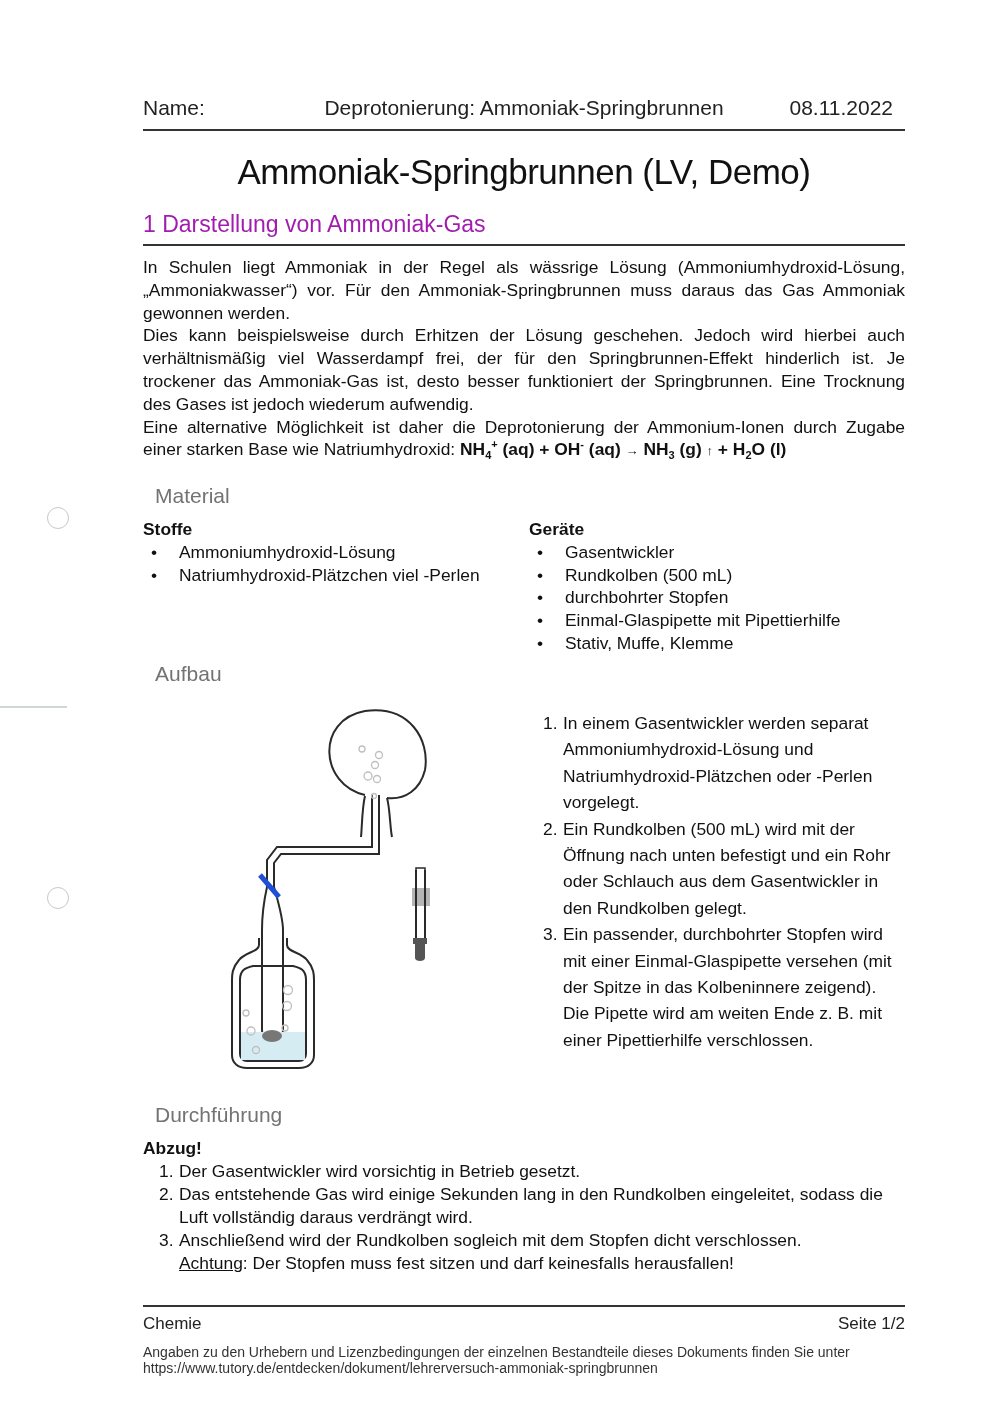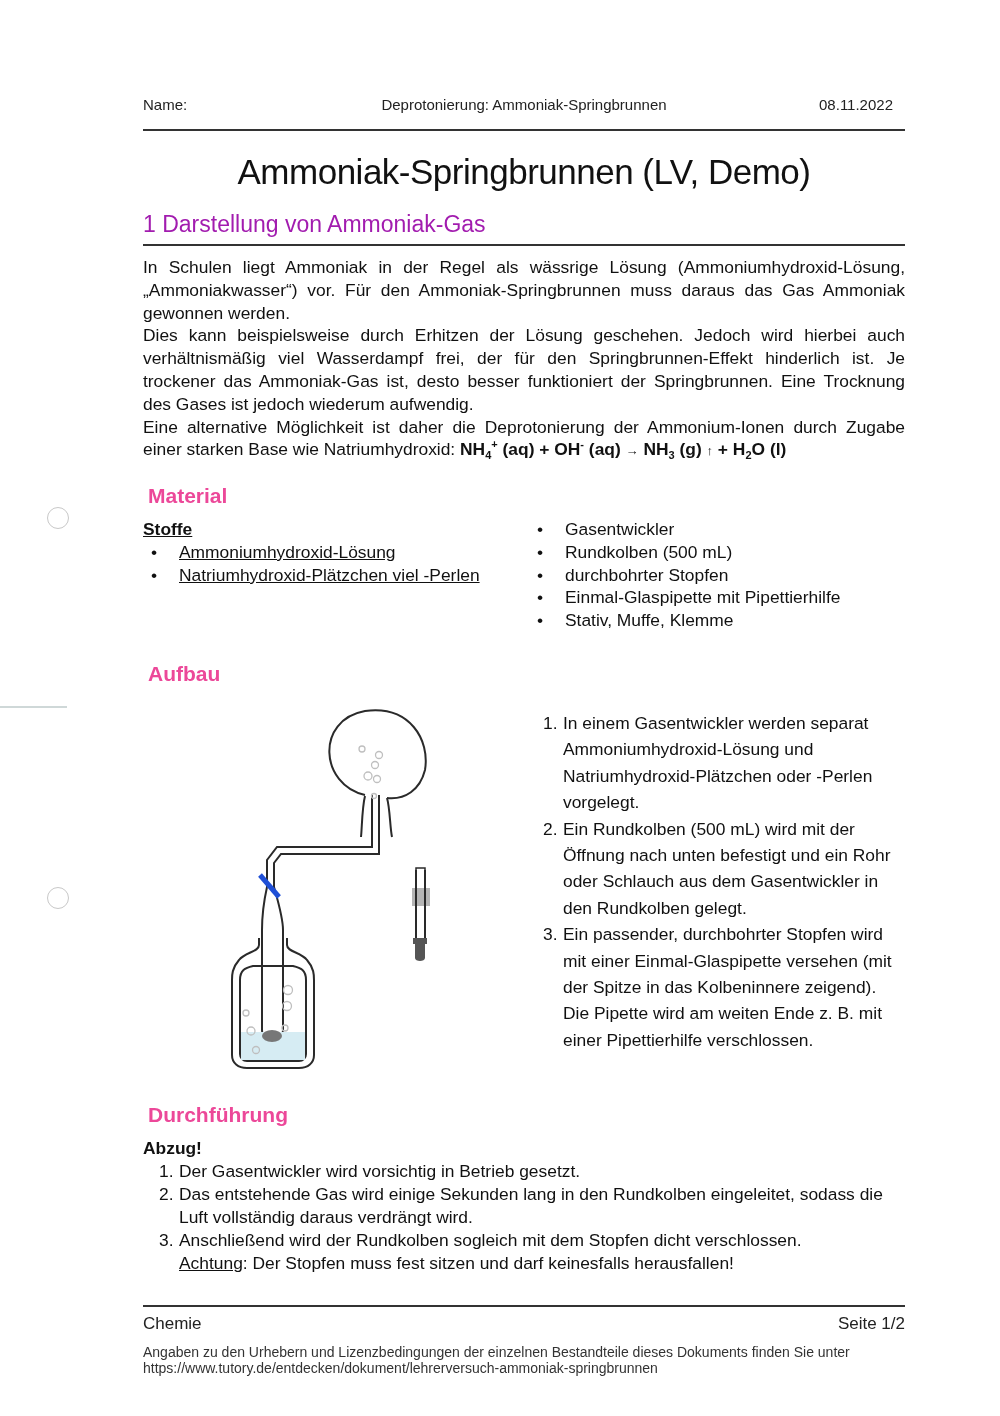--- a/index.html
+++ b/index.html
@@ -7,7 +7,7 @@
       font-family: "Liberation Sans", "DejaVu Sans", sans-serif; color: #111; }
     .page { position: absolute; left: 143px; top: 0; width: 762px; }
     .hdr { position: absolute; top: 96px; left: 0; width: 762px; height: 24px;
-      font-size: 15px; color: #222; }
+      font-size: 21px; color: #222; }
     .hdr .l { position: absolute; left: 0; top: 0; }
     .hdr .c { position: absolute; left: 0; width: 762px; top: 0; text-align: center; }
     .hdr .r { position: absolute; right: 12px; top: 0; }

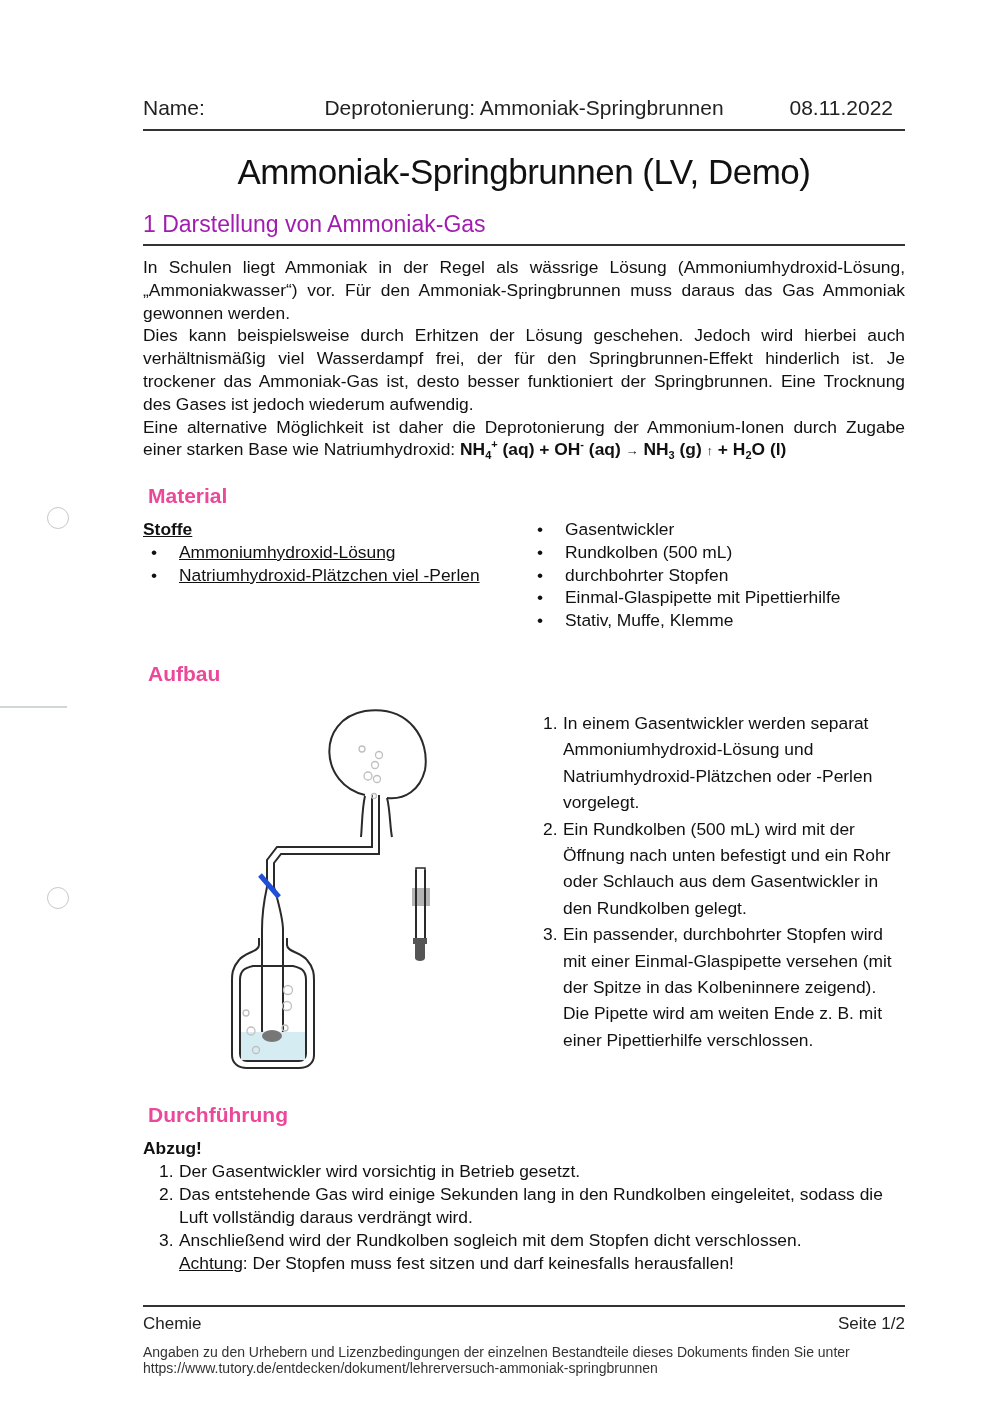--- a/index.html
+++ b/index.html
@@ -15,7 +15,7 @@
     h1 { position: absolute; top: 152px; left: 0; width: 762px; margin: 0; text-align: center;
       font-size: 35px; font-weight: normal; letter-spacing: -0.5px; color: #111; }
     .h2 { position: absolute; left: 0; margin: 0; font-size: 23px; font-weight: normal; color: #a21caf; }
-    .h3 { position: absolute; left: 5px; margin: 0; font-size: 21px; font-weight: bold; color: #ec4899; }
+    .h3 { position: absolute; left: 12px; margin: 0; font-size: 21px; font-weight: normal; color: #737373; }
     .para { position: absolute; left: 0; width: 762px; top: 256px; font-size: 17.4px; line-height: 22.8px;
       text-align: justify; color: #111; }
     .para p { margin: 0; }

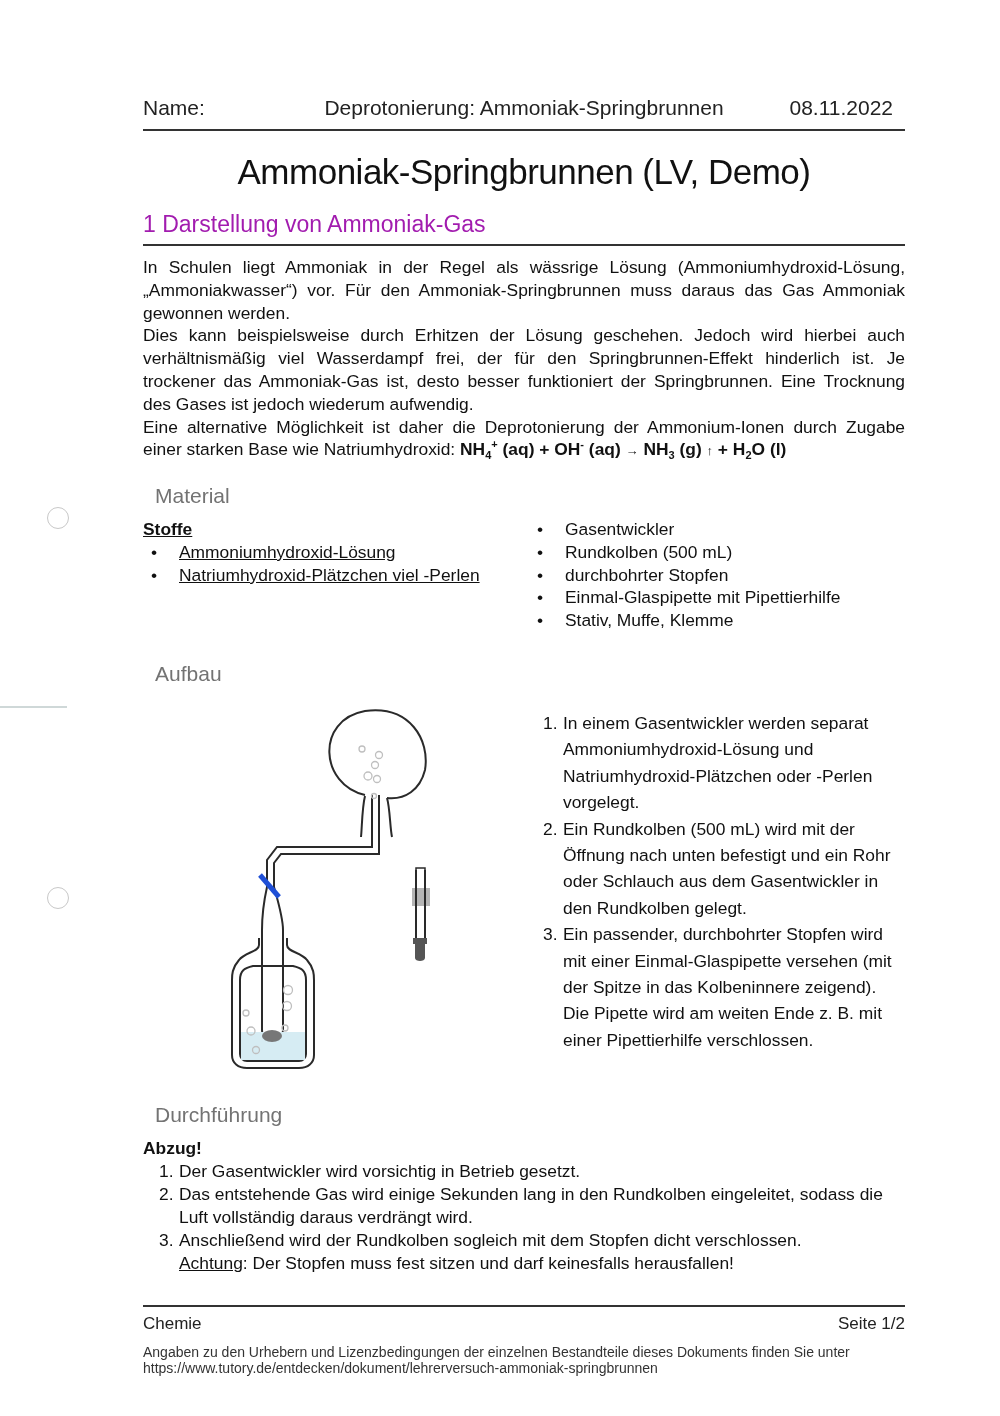--- a/index.html
+++ b/index.html
@@ -72,7 +72,7 @@
 
   <div class="h3" style="top:484px;">Material</div>
 
-  <div class="col" style="left:0; top:518px; width:380px;text-decoration:underline;">
+  <div class="col" style="left:0; top:518px; width:380px;">
     <div class="title">Stoffe</div>
     <ul>
       <li>Ammoniumhydroxid-Lösung</li>

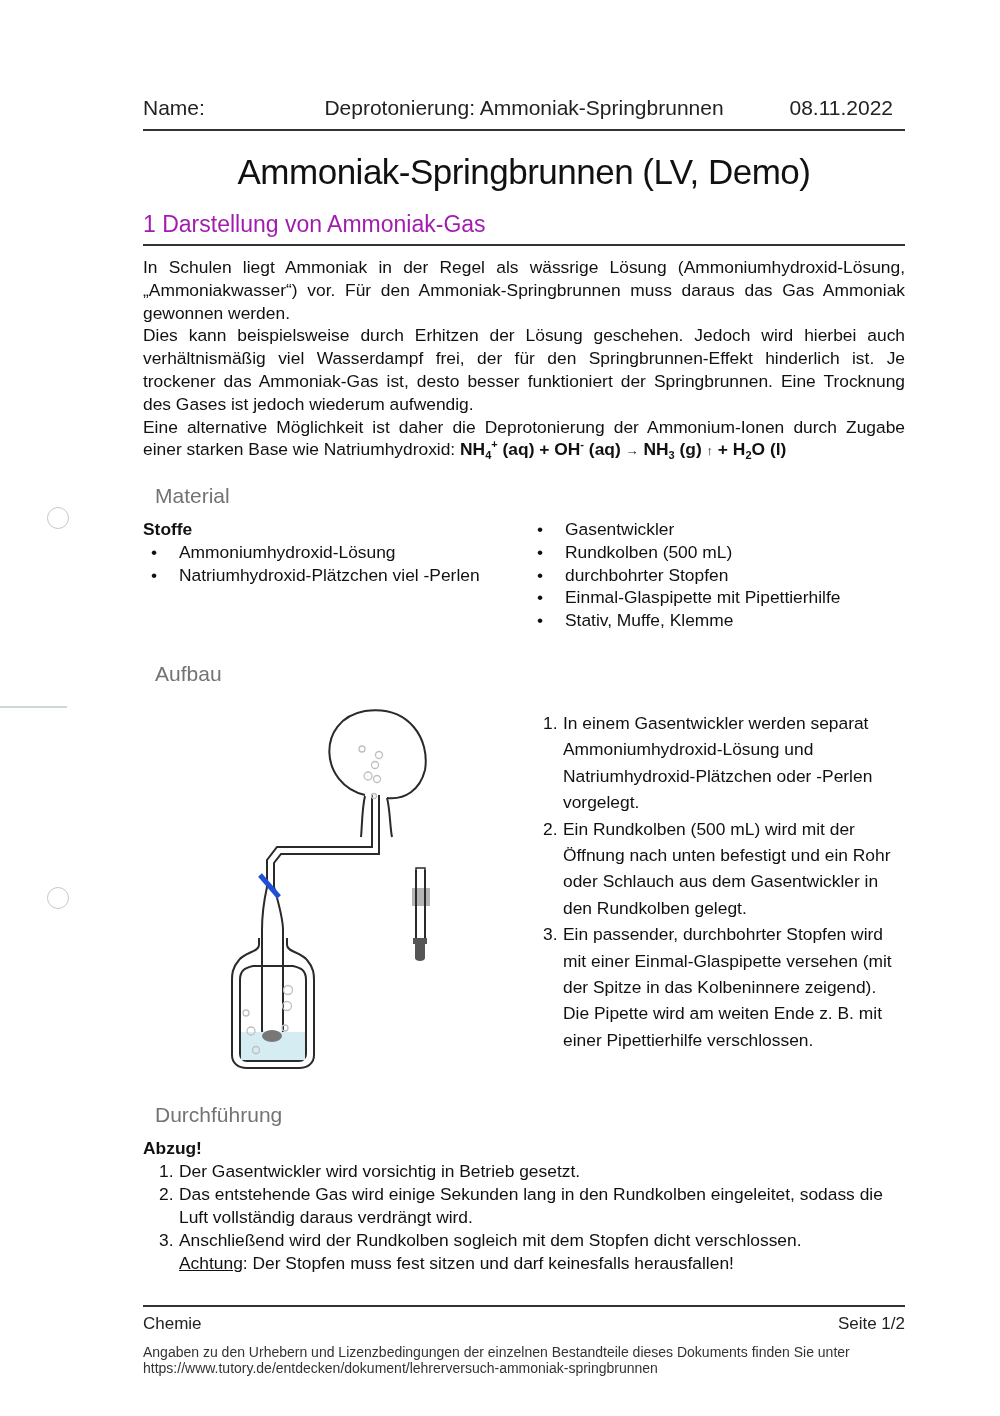--- a/index.html
+++ b/index.html
@@ -81,6 +81,7 @@
   </div>
 
   <div class="col" style="left:386px; top:518px; width:376px;">
+    <div class="title">Geräte</div>
     <ul>
       <li>Gasentwickler</li>
       <li>Rundkolben (500 mL)</li>

